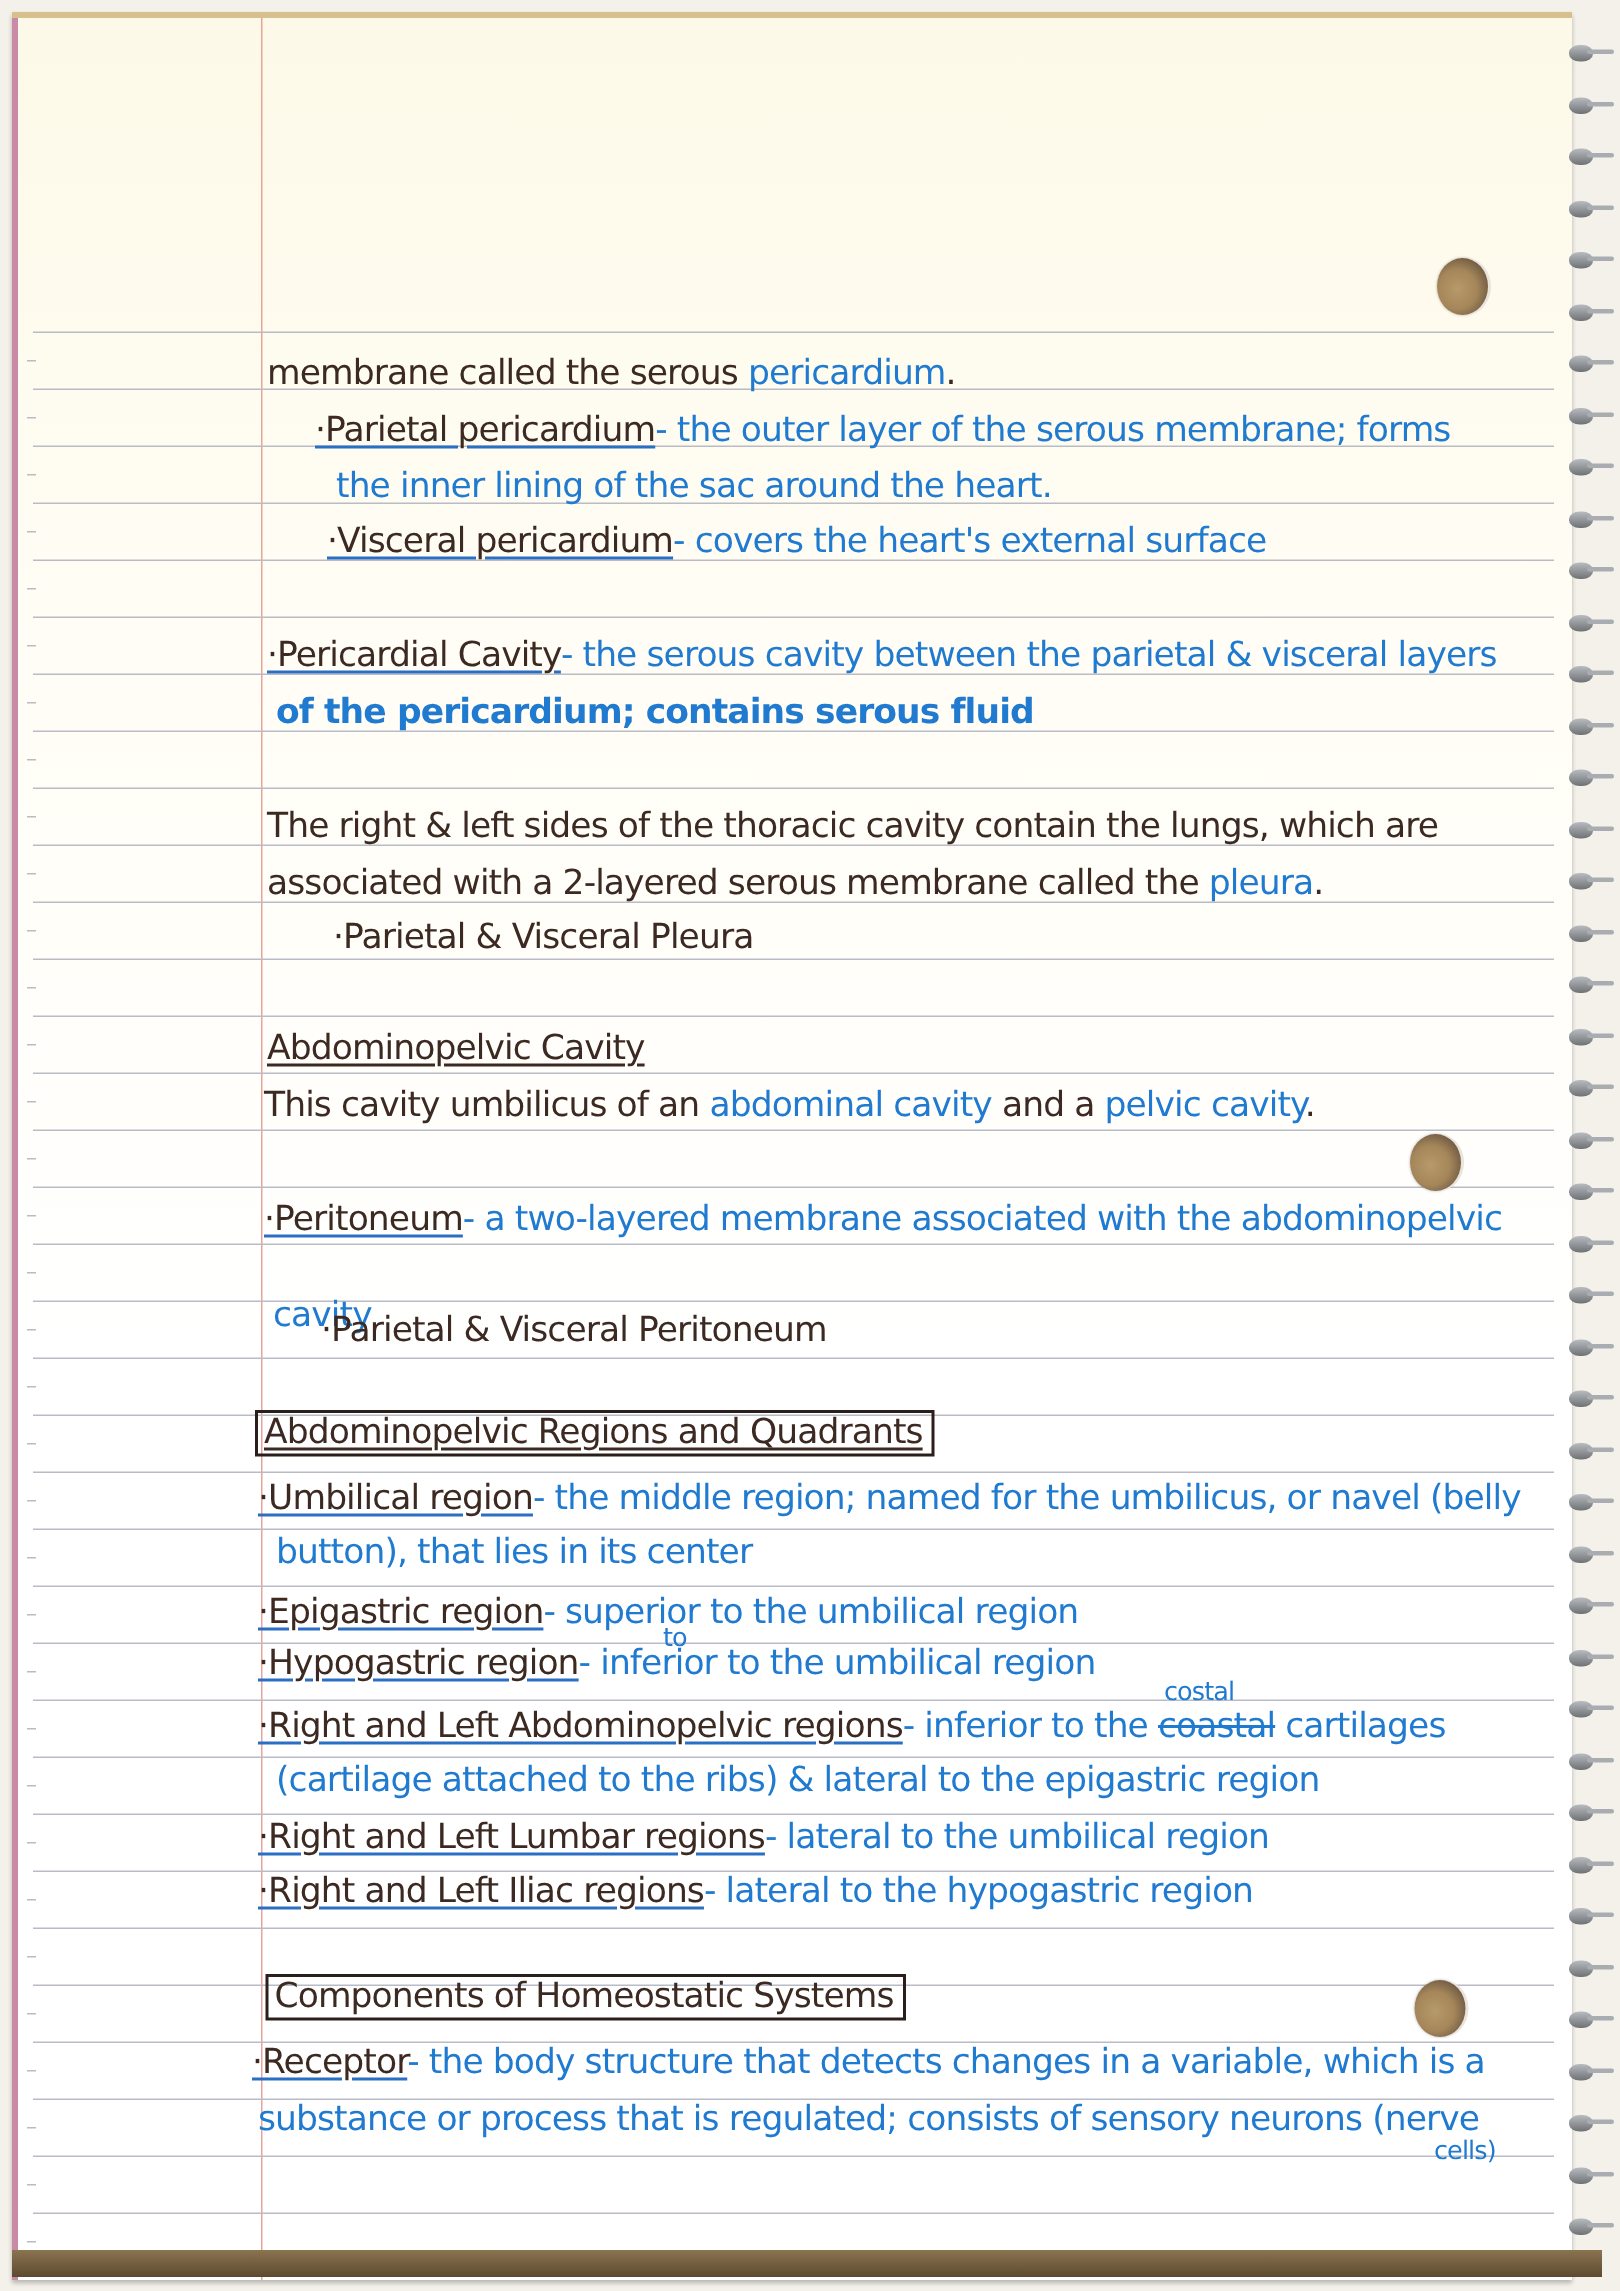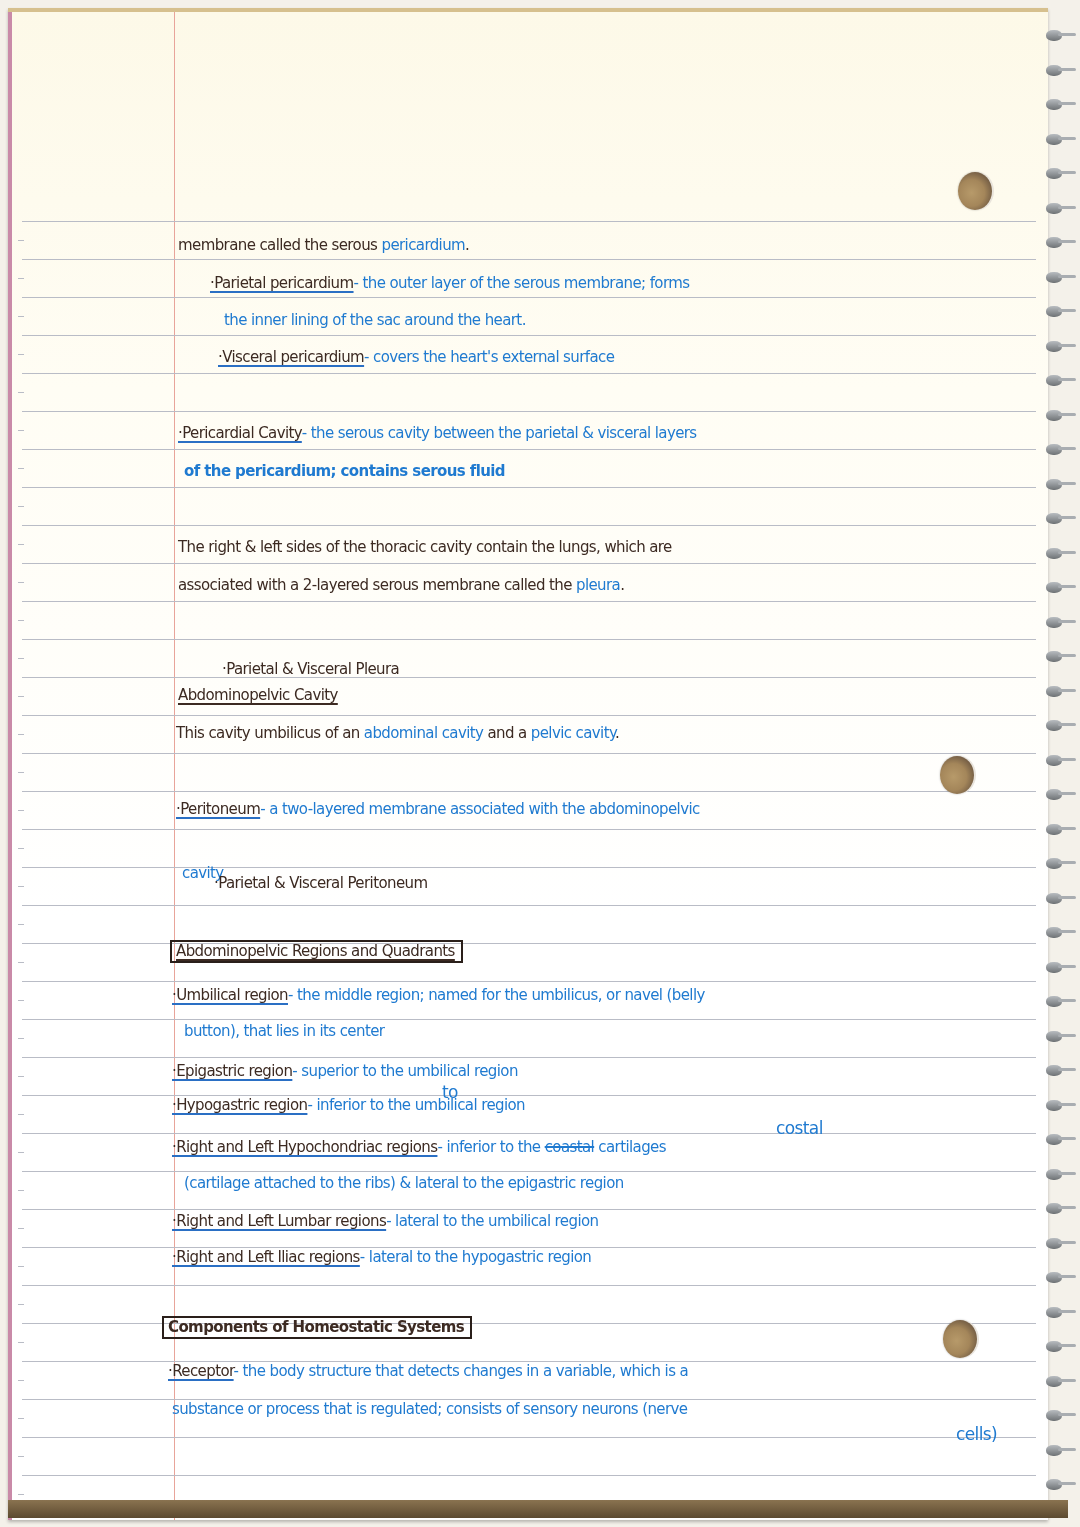--- a/index.html
+++ b/index.html
@@ -52,7 +52,7 @@
   .line {
     position:absolute; white-space:nowrap;
     font-family:"DejaVu Sans", sans-serif;
-    font-size:15px; letter-spacing:-0.6px;
+    font-size:23px; letter-spacing:-0.6px;
     transform-origin:left bottom;
   }
   .brown { color:#3c2a22; }

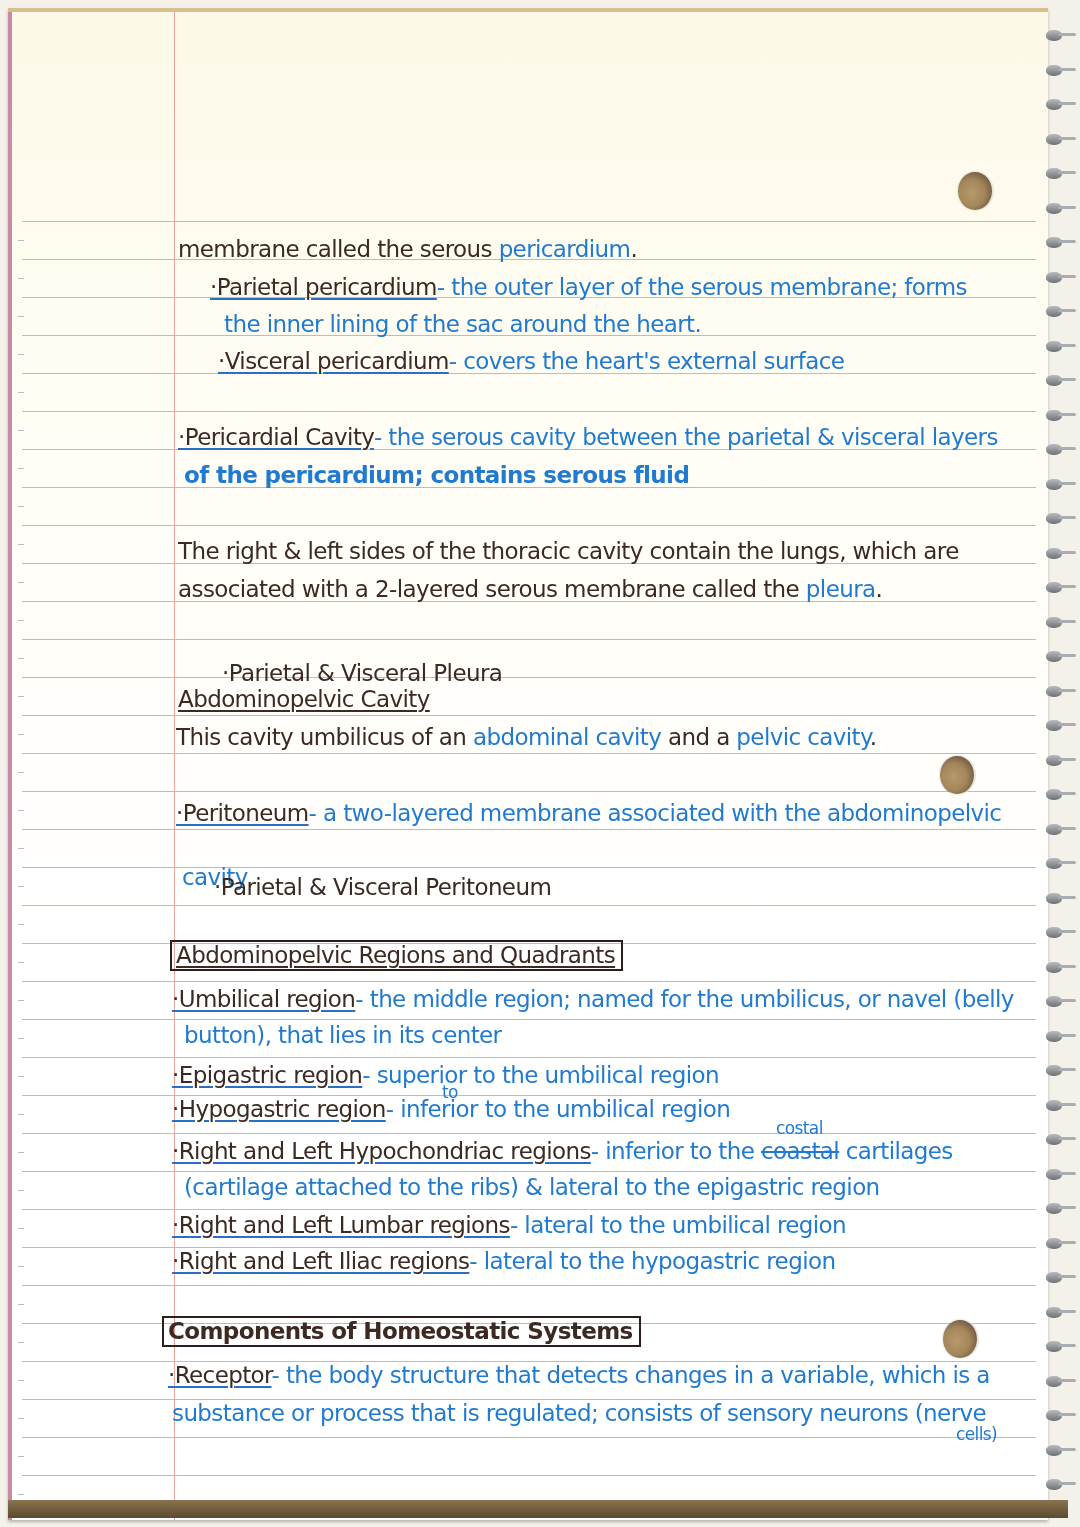--- a/index.html
+++ b/index.html
@@ -342,7 +342,7 @@
 <div class="line brown" style="left:178px;top:576px;">
   <span>associated with a 2-layered serous membrane called the </span><span class="blue">pleura</span><span>.</span>
 </div>
-<div class="line brown" style="left:222px;top:612px;margin-top:48px;">·Parietal &amp; Visceral Pleura</div>
+<div class="line brown" style="left:222px;top:612px;">·Parietal &amp; Visceral Pleura</div>
 
 <div class="line brown ul-brown" style="left:178px;top:686px;">Abdominopelvic Cavity</div>
 <div class="line brown" style="left:176px;top:724px;">

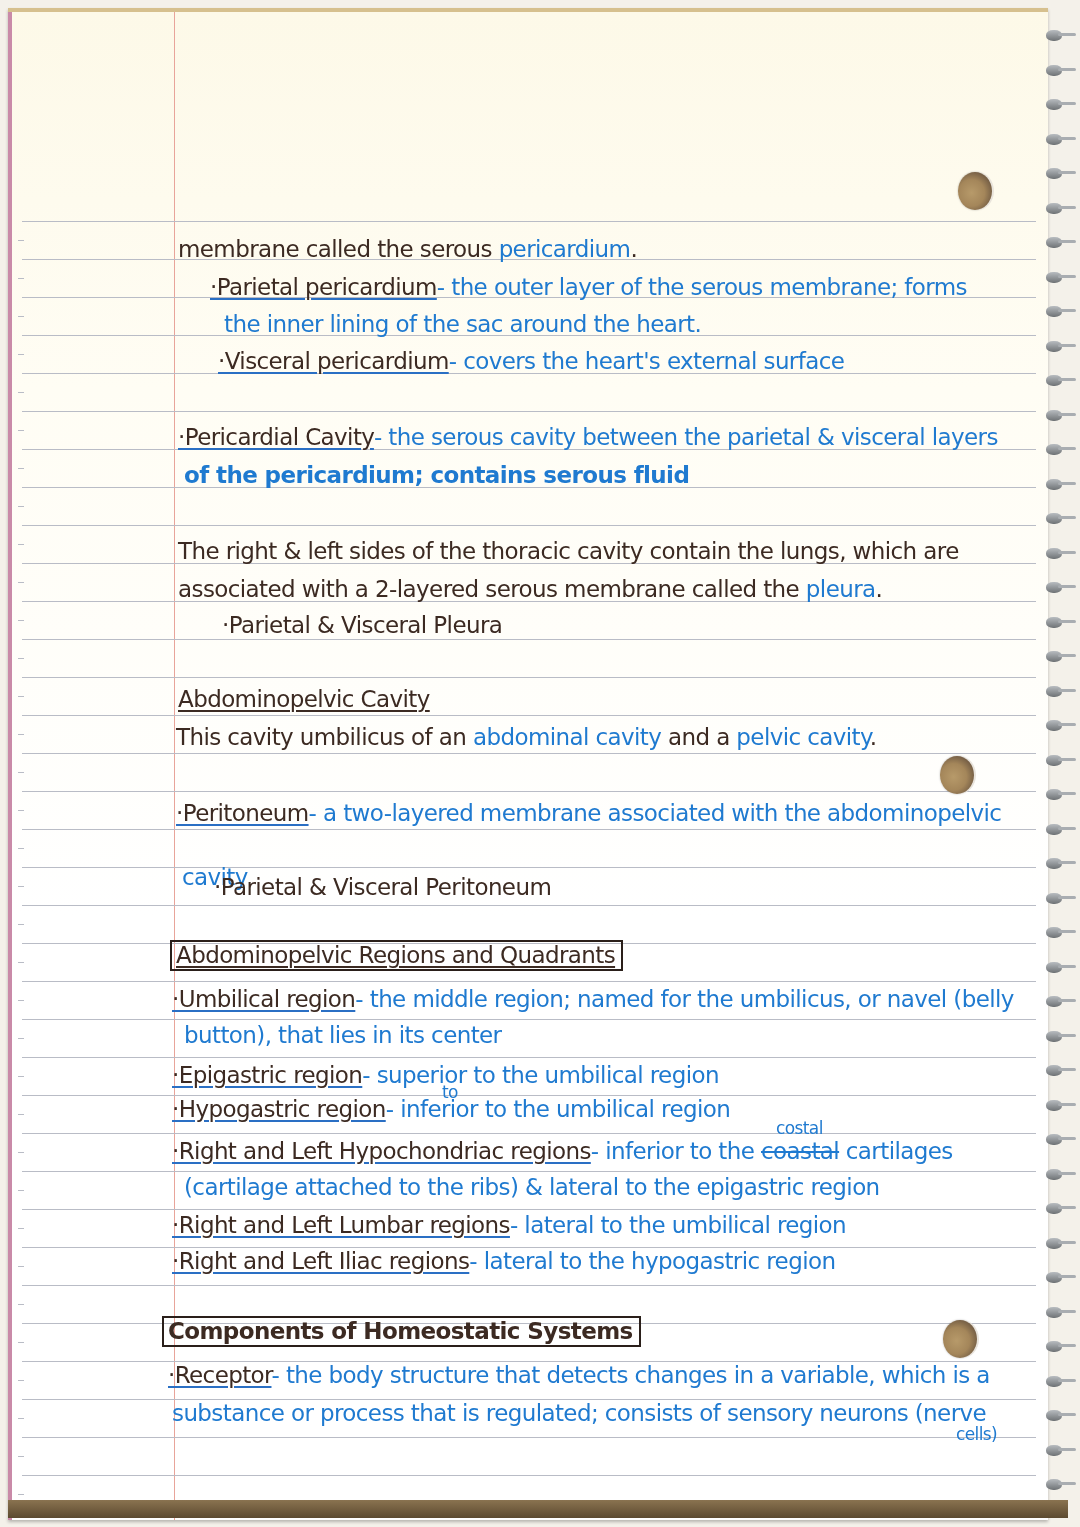--- a/index.html
+++ b/index.html
@@ -370,7 +370,7 @@
 </div>
 <div class="line blue small" style="left:776px;top:1118px;">costal</div>
 <div class="line" style="left:172px;top:1138px;">
-  <span class="brown ul-blue">·Right and Left Hypochondriac regions</span><span class="blue">- inferior to the </span><span class="blue strike">coastal</span><span class="blue"> cartilages</span>
+  <span class="brown ul-blue">·Right and Left Abdominopelvic regions</span><span class="blue">- inferior to the </span><span class="blue strike">coastal</span><span class="blue"> cartilages</span>
 </div>
 <div class="line blue" style="left:184px;top:1174px;">(cartilage attached to the ribs) &amp; lateral to the epigastric region</div>
 <div class="line" style="left:172px;top:1212px;">

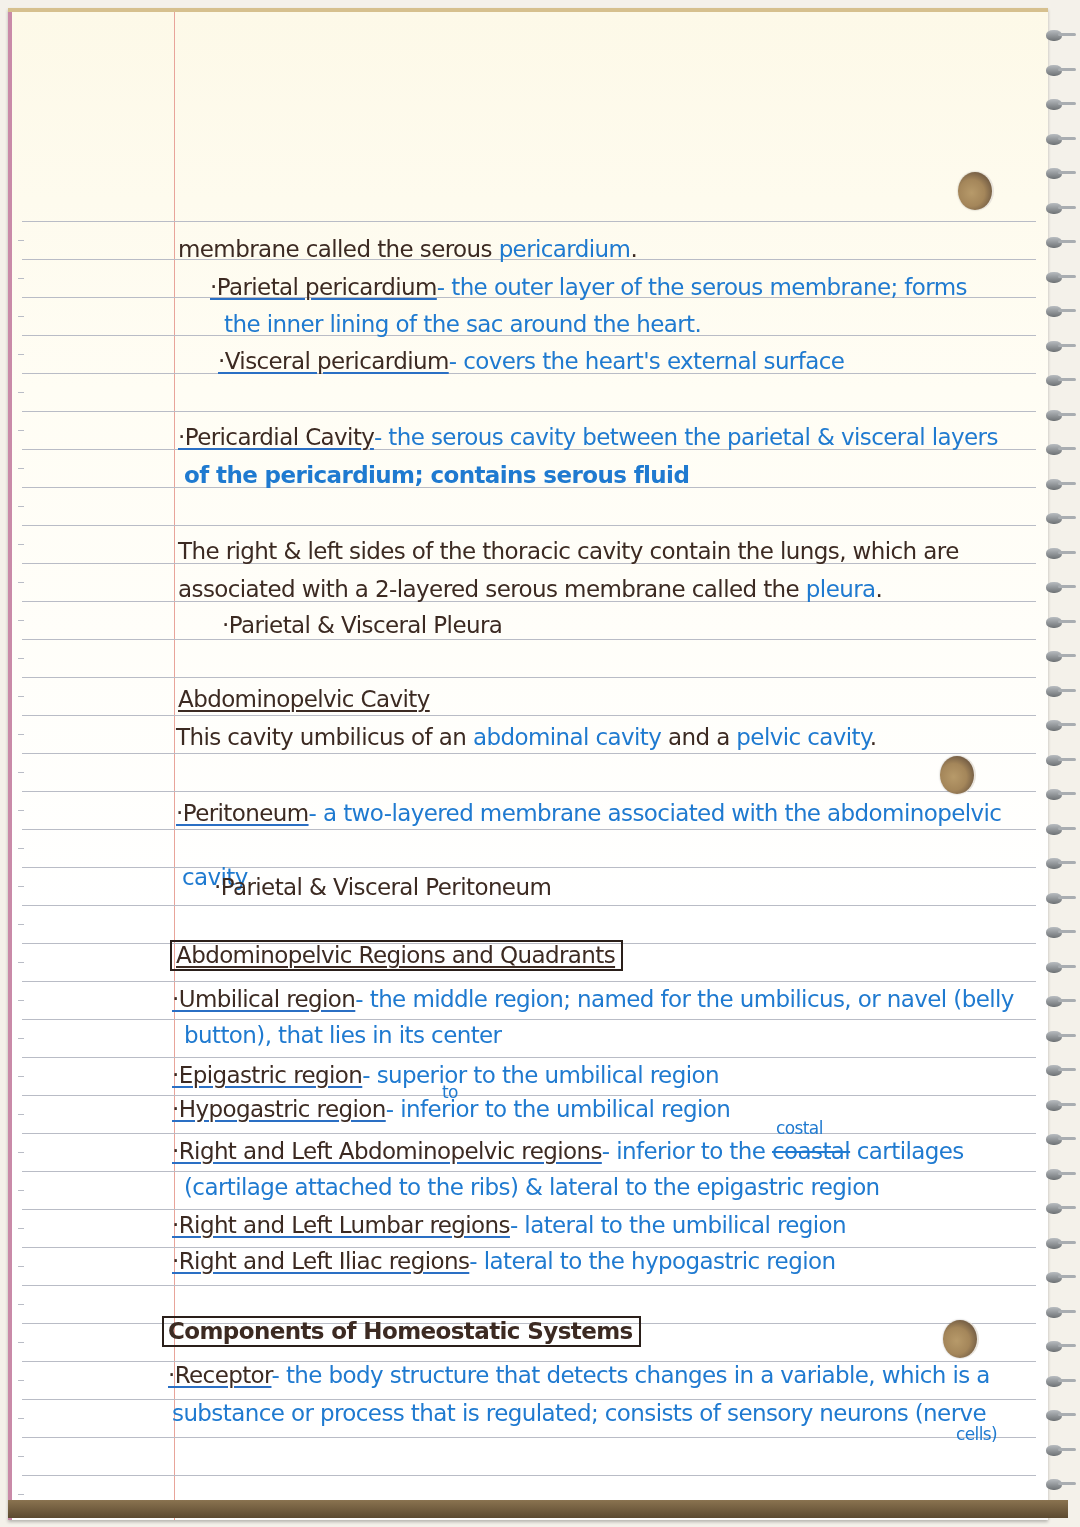--- a/index.html
+++ b/index.html
@@ -380,7 +380,7 @@
   <span class="brown ul-blue">·Right and Left Iliac regions</span><span class="blue">- lateral to the hypogastric region</span>
 </div>
 
-<div class="line brown" style="left:162px;top:1316px;font-weight:bold;">
+<div class="line brown" style="left:177px;top:1316px;">
   <span class="boxed">Components of Homeostatic Systems</span>
 </div>
 <div class="line" style="left:168px;top:1362px;">

